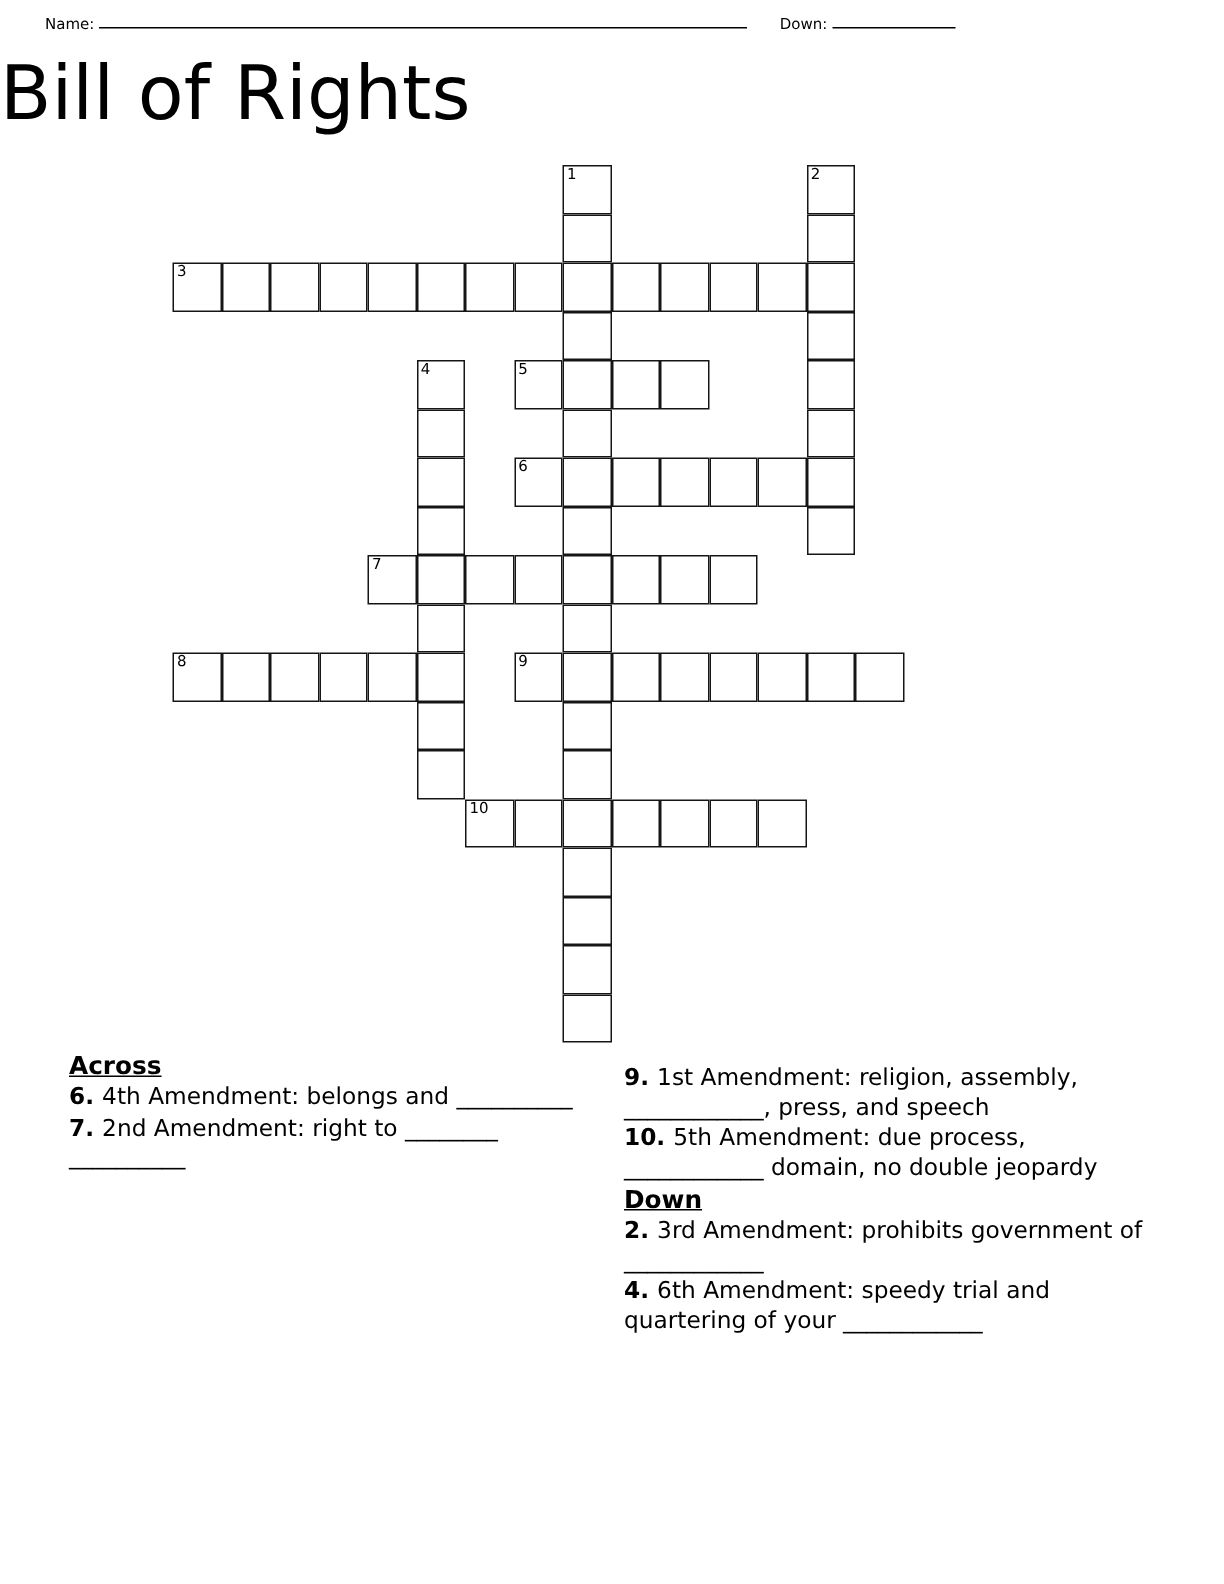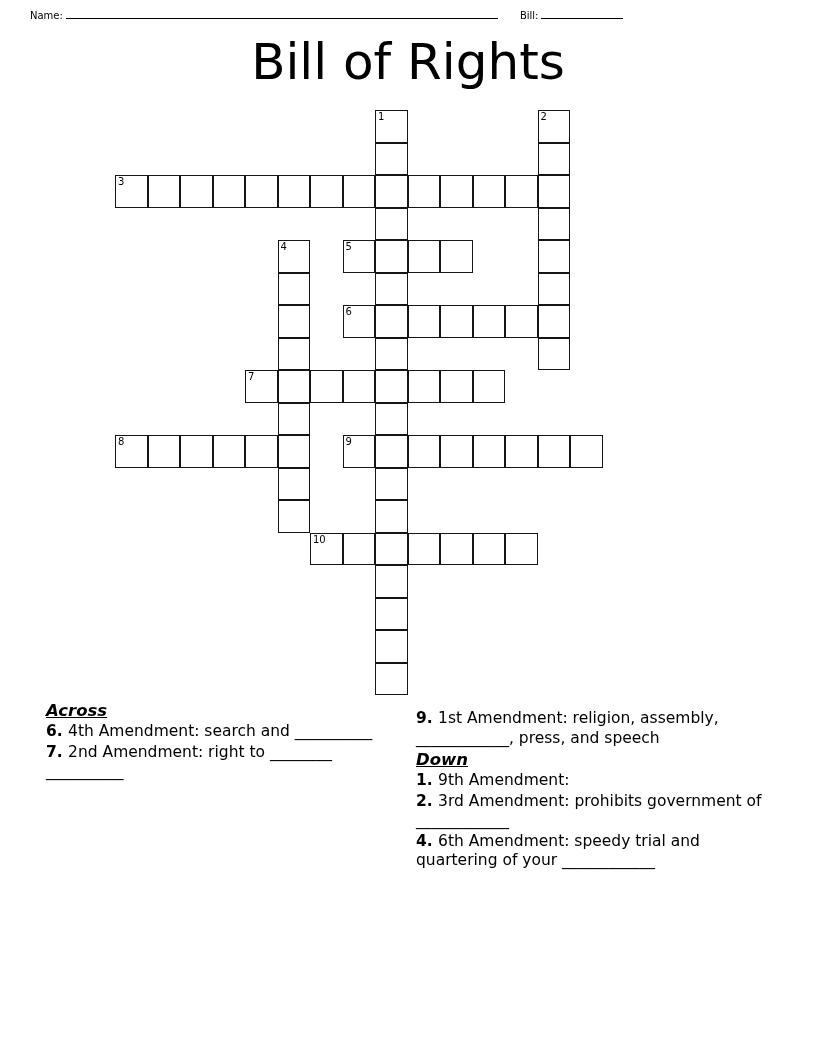--- a/index.html
+++ b/index.html
@@ -130,7 +130,7 @@
   <span class="nd-label">Name:</span>
   <span class="nd-rule name-rule"></span>
   <span class="nd-spacer"></span>
-  <span class="nd-label">Bill:</span>
+  <span class="nd-label">Down:</span>
   <span class="nd-rule date-rule"></span>
 </div>
 

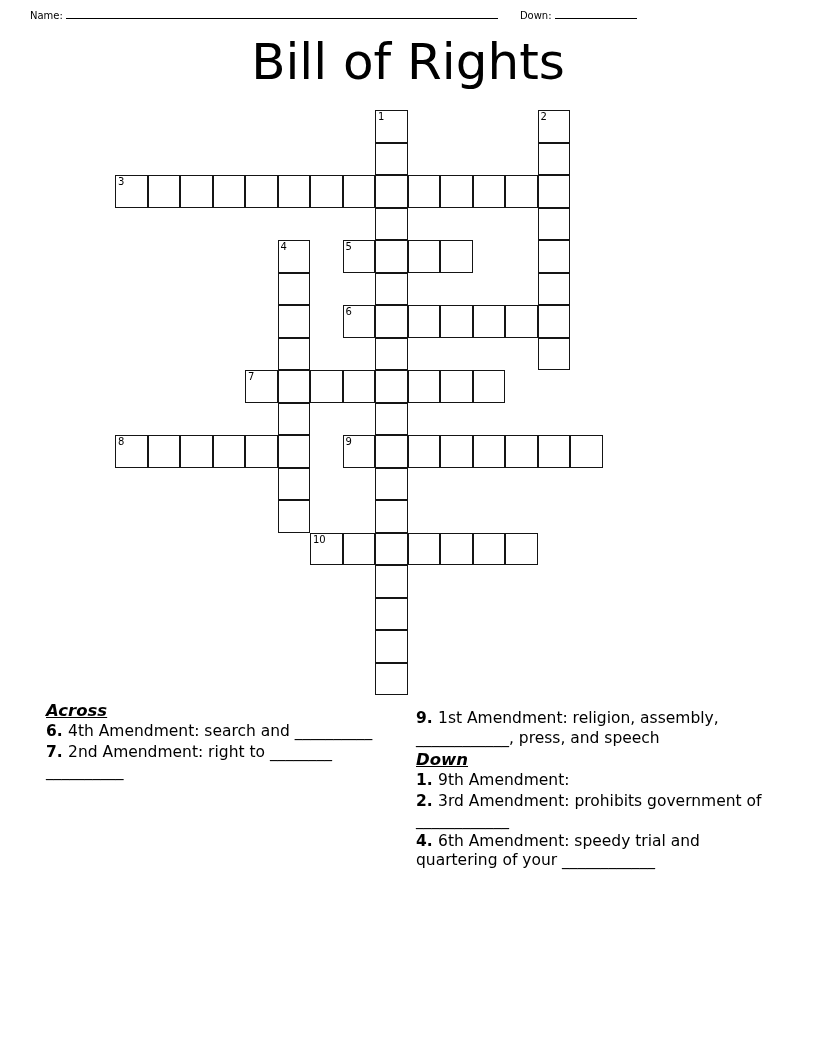--- a/index.html
+++ b/index.html
@@ -49,7 +49,6 @@
     left: 0;
     top: 32px;
     width: 816px;
-    text-align: center;
     font-family: "DejaVu Sans", sans-serif;
     font-size: 50px;
     font-weight: 400;

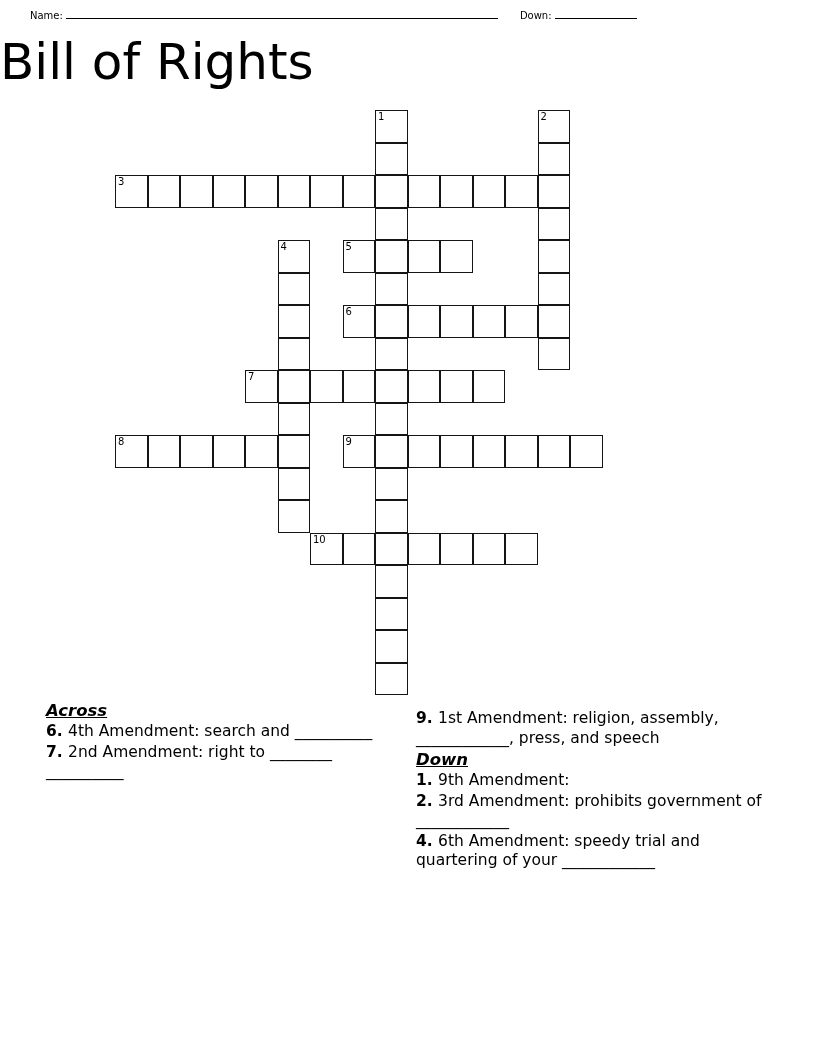--- a/index.html
+++ b/index.html
@@ -108,7 +108,6 @@
     line-height: 21px;
     margin: 0 0 1px 0;
     font-family: "DejaVu Sans", sans-serif;
-    font-style: italic;
   }
   .clue {
     font-size: 15.5px;

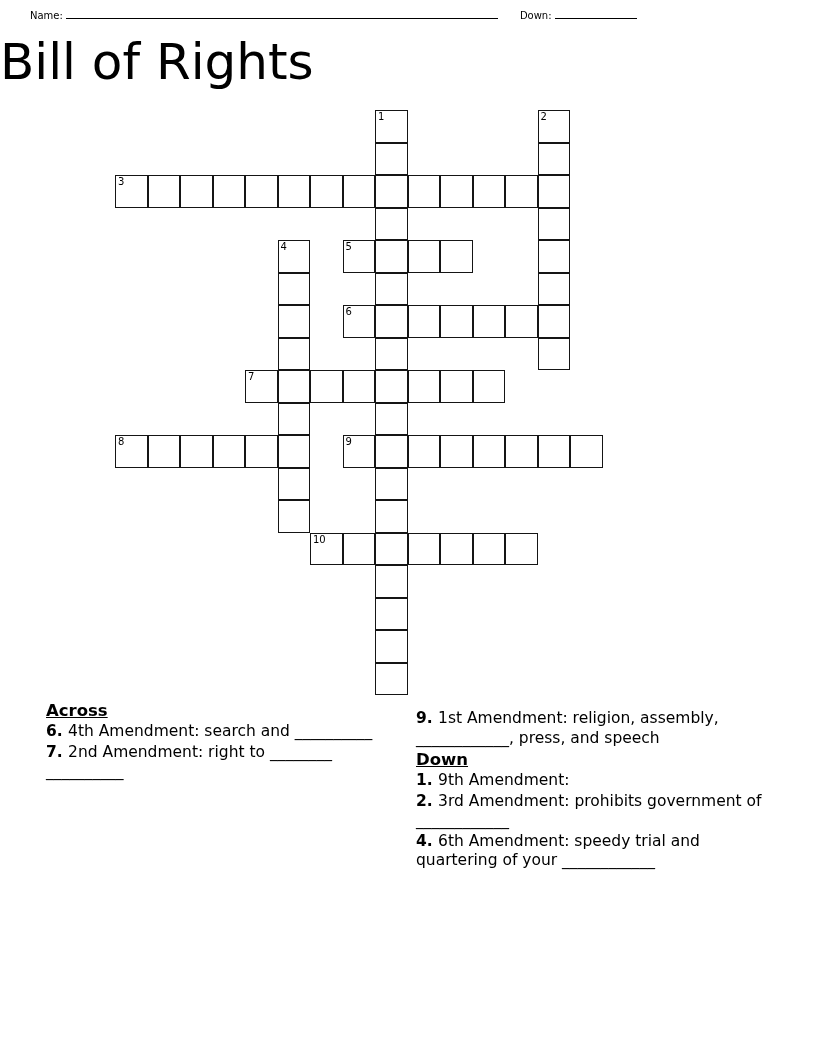--- a/index.html
+++ b/index.html
@@ -239,7 +239,7 @@
 <div class="clues">
   <div class="clue-col" id="clue-col-left">
       <div class="clue-heading">Across</div>
-      <p class="clue"><span class="cnum">6. </span><span class="ctext">4th Amendment: search and __________</span></p>
+      <p class="clue"><span class="cnum">6. </span><span class="ctext">4th Amendment: belongs and __________</span></p>
       <p class="clue"><span class="cnum">7. </span><span class="ctext">2nd Amendment: right to ________ __________</span></p>
     </div>
   <div class="clue-col" id="clue-col-right">

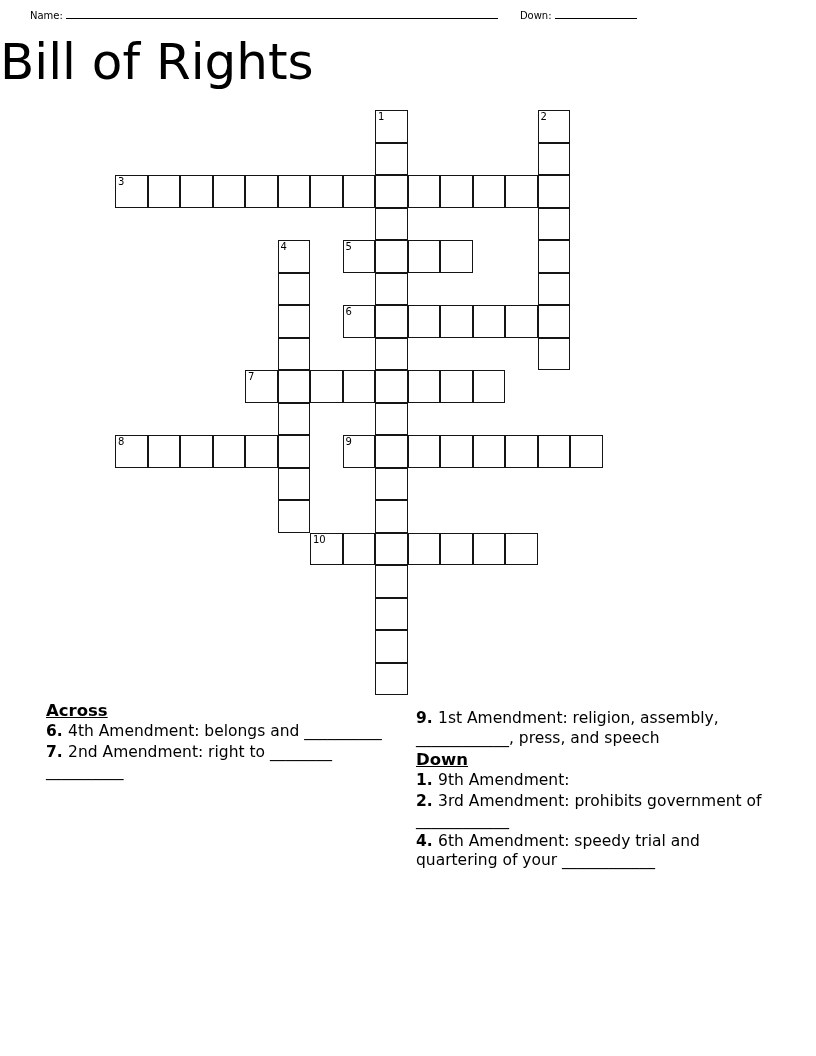--- a/index.html
+++ b/index.html
@@ -245,6 +245,7 @@
   <div class="clue-col" id="clue-col-right">
       <div style="height: 9px;"></div>
       <p class="clue"><span class="cnum">9. </span><span class="ctext">1st Amendment: religion, assembly, ____________, press, and speech</span></p>
+      <p class="clue"><span class="cnum">10. </span><span class="ctext">5th Amendment: due process, ____________ domain, no double jeopardy</span></p>
       <div class="clue-heading">Down</div>
       <p class="clue"><span class="cnum">1. </span><span class="ctext">9th Amendment:</span></p>
       <p class="clue"><span class="cnum">2. </span><span class="ctext">3rd Amendment: prohibits government of ____________</span></p>

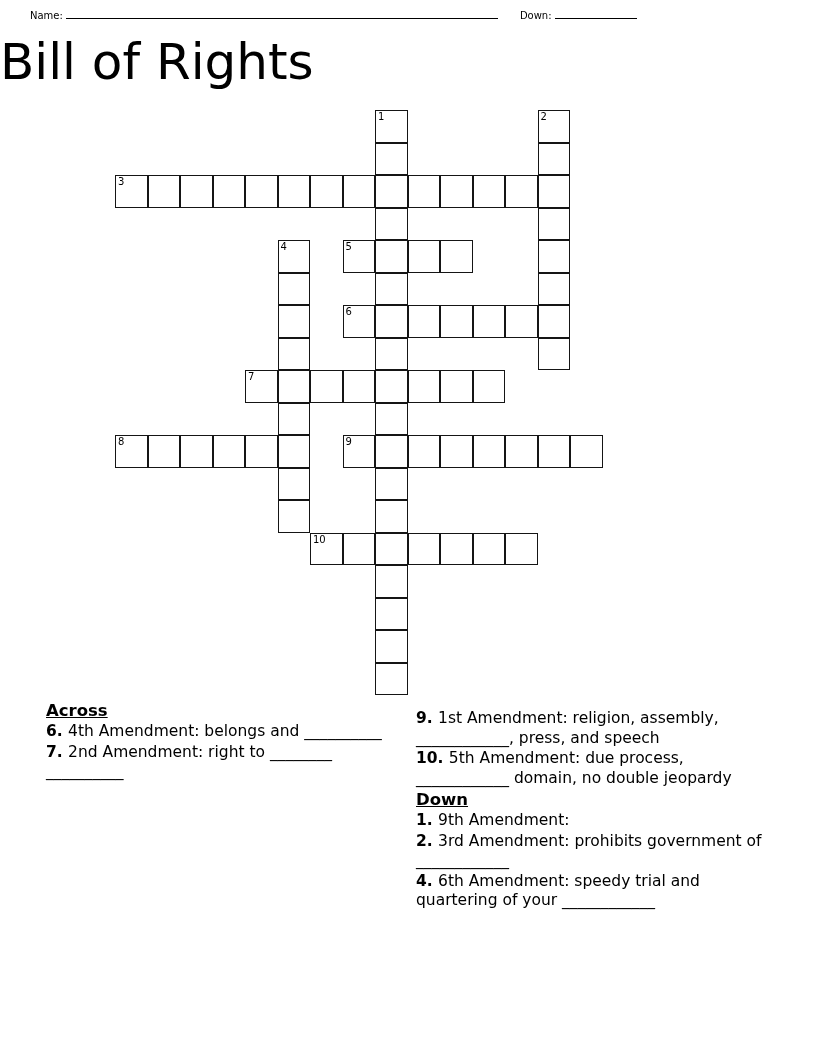--- a/index.html
+++ b/index.html
@@ -247,7 +247,6 @@
       <p class="clue"><span class="cnum">9. </span><span class="ctext">1st Amendment: religion, assembly, ____________, press, and speech</span></p>
       <p class="clue"><span class="cnum">10. </span><span class="ctext">5th Amendment: due process, ____________ domain, no double jeopardy</span></p>
       <div class="clue-heading">Down</div>
-      <p class="clue"><span class="cnum">1. </span><span class="ctext">9th Amendment:</span></p>
       <p class="clue"><span class="cnum">2. </span><span class="ctext">3rd Amendment: prohibits government of ____________</span></p>
       <p class="clue"><span class="cnum">4. </span><span class="ctext">6th Amendment: speedy trial and quartering of your ____________</span></p>
     </div>

